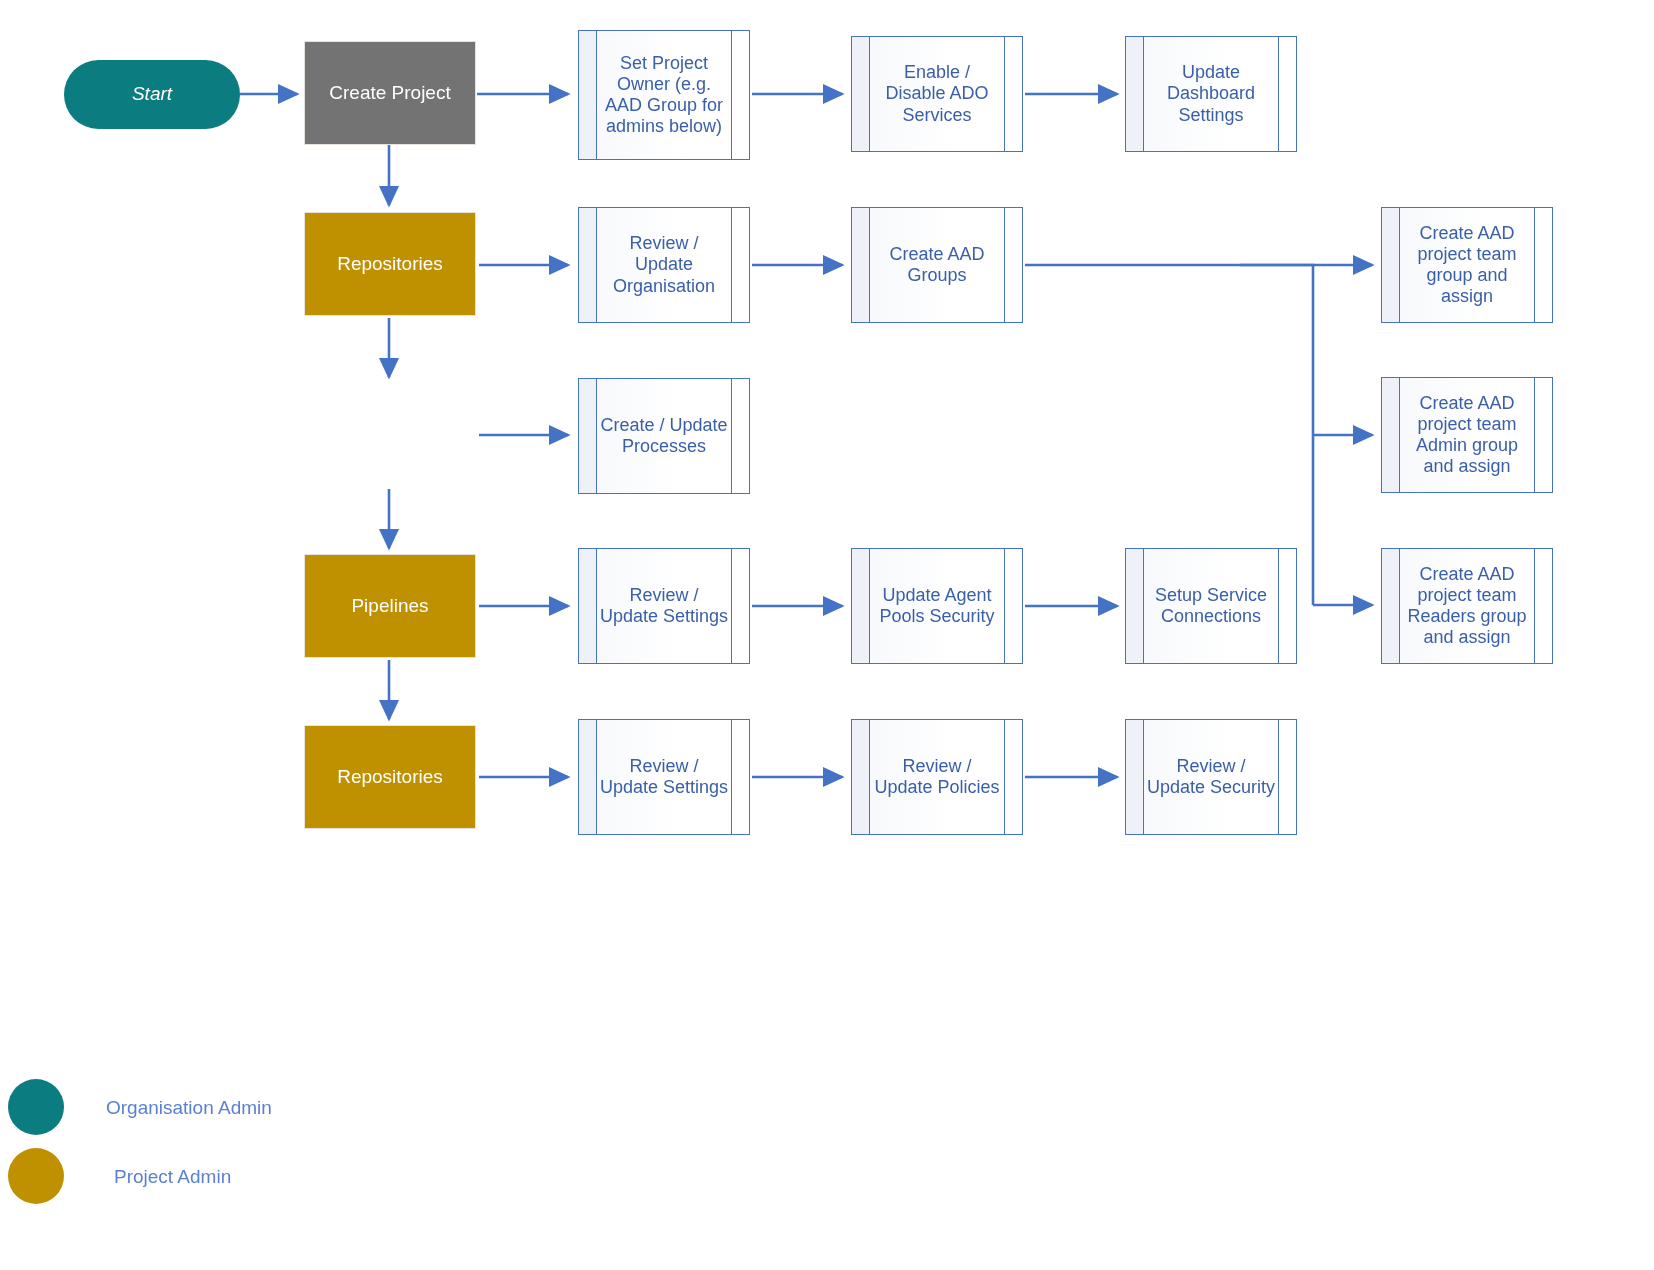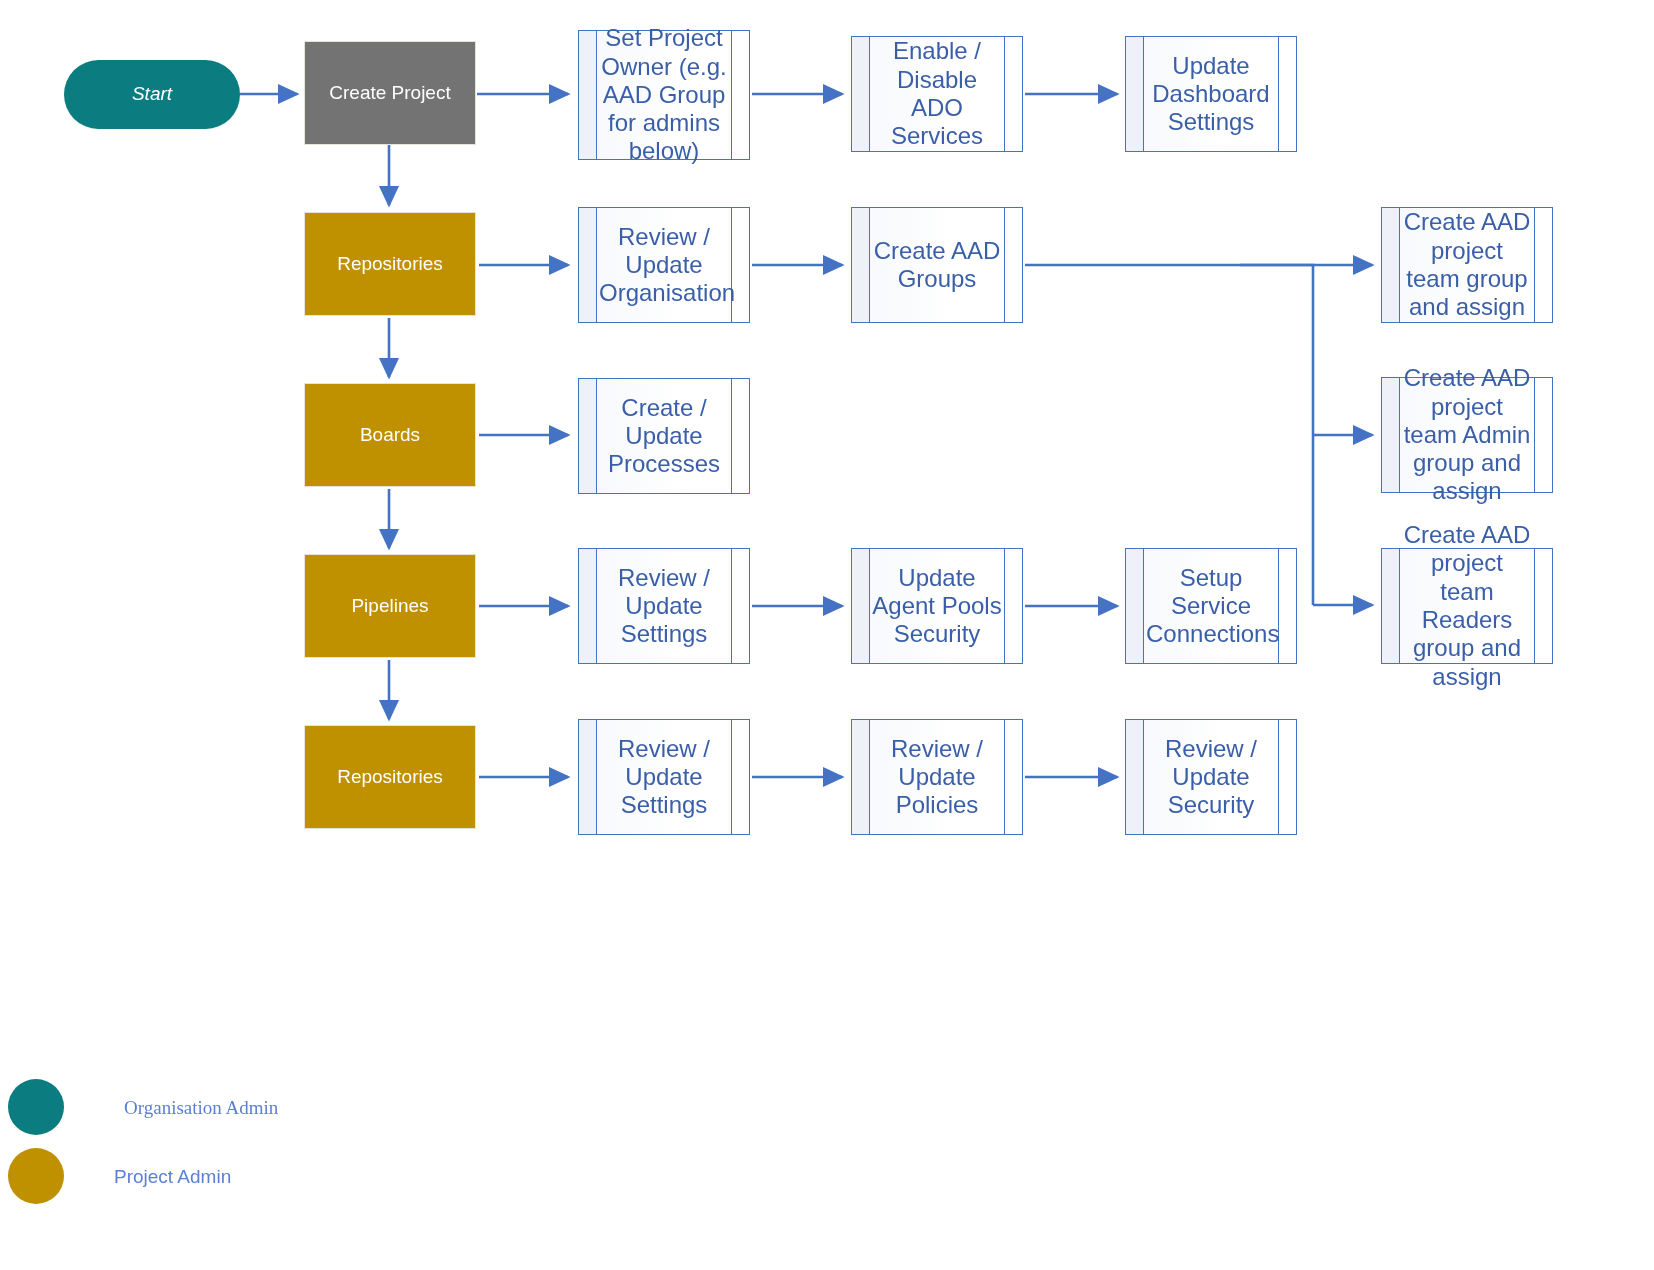--- a/index.html
+++ b/index.html
@@ -63,7 +63,7 @@
         #f7f9fc 18px, #ffffff 60%, #ffffff 100%);
     border: 1.6px solid #4472C4;
     color: #3A5FA8;
-    font-size: 24px;
+    font-size: 18px;
     padding: 4px 20px;
   }
   .process .bar-l,

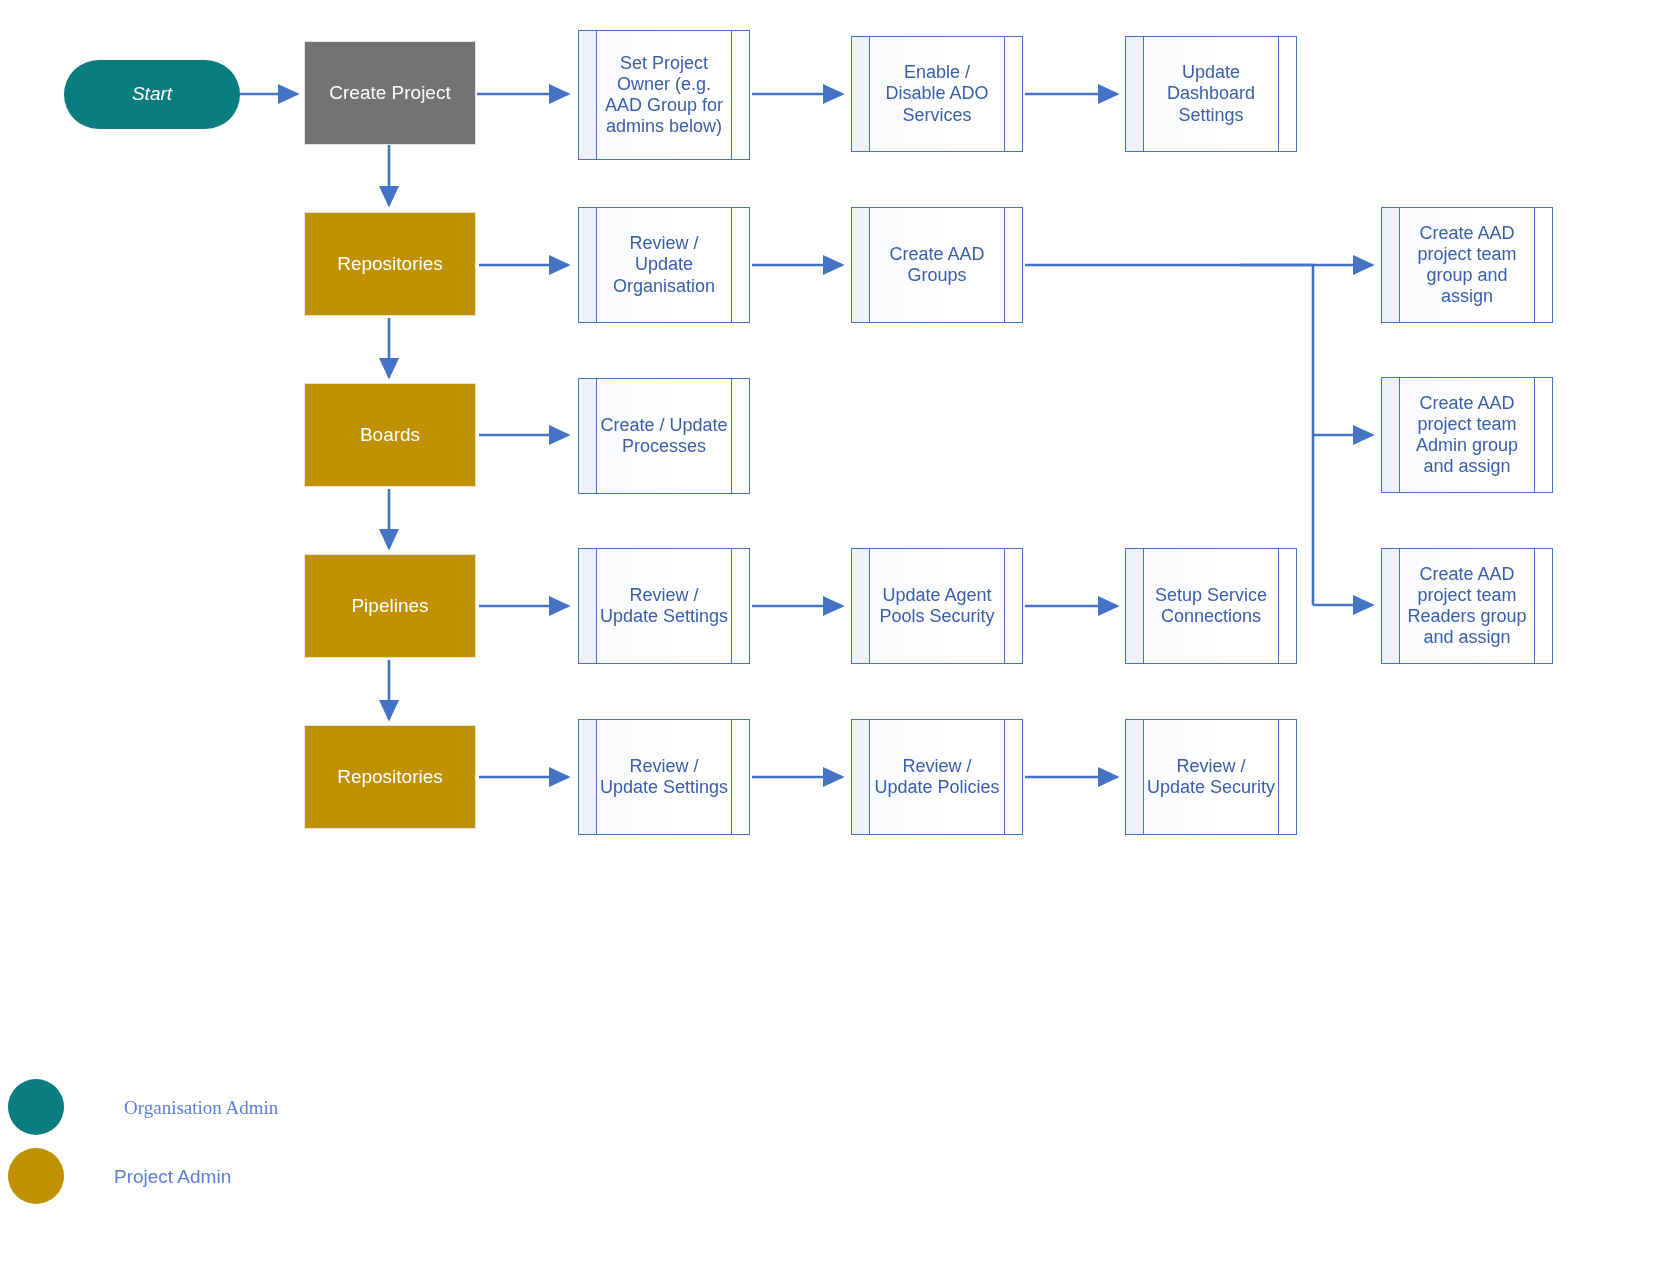--- a/index.html
+++ b/index.html
@@ -189,9 +189,6 @@
     <span class="ptext">Create AAD project team group and assign</span>
   </div>
 
-  <div class="node solid-box gold" style="left:304px; top:383px; width:172px; height:104px;">
-    <span>Boards</span>
-  </div>
 
   <div class="node process" style="left:578px; top:378px; width:172px; height:116px;">
     <span class="bar-l"></span>

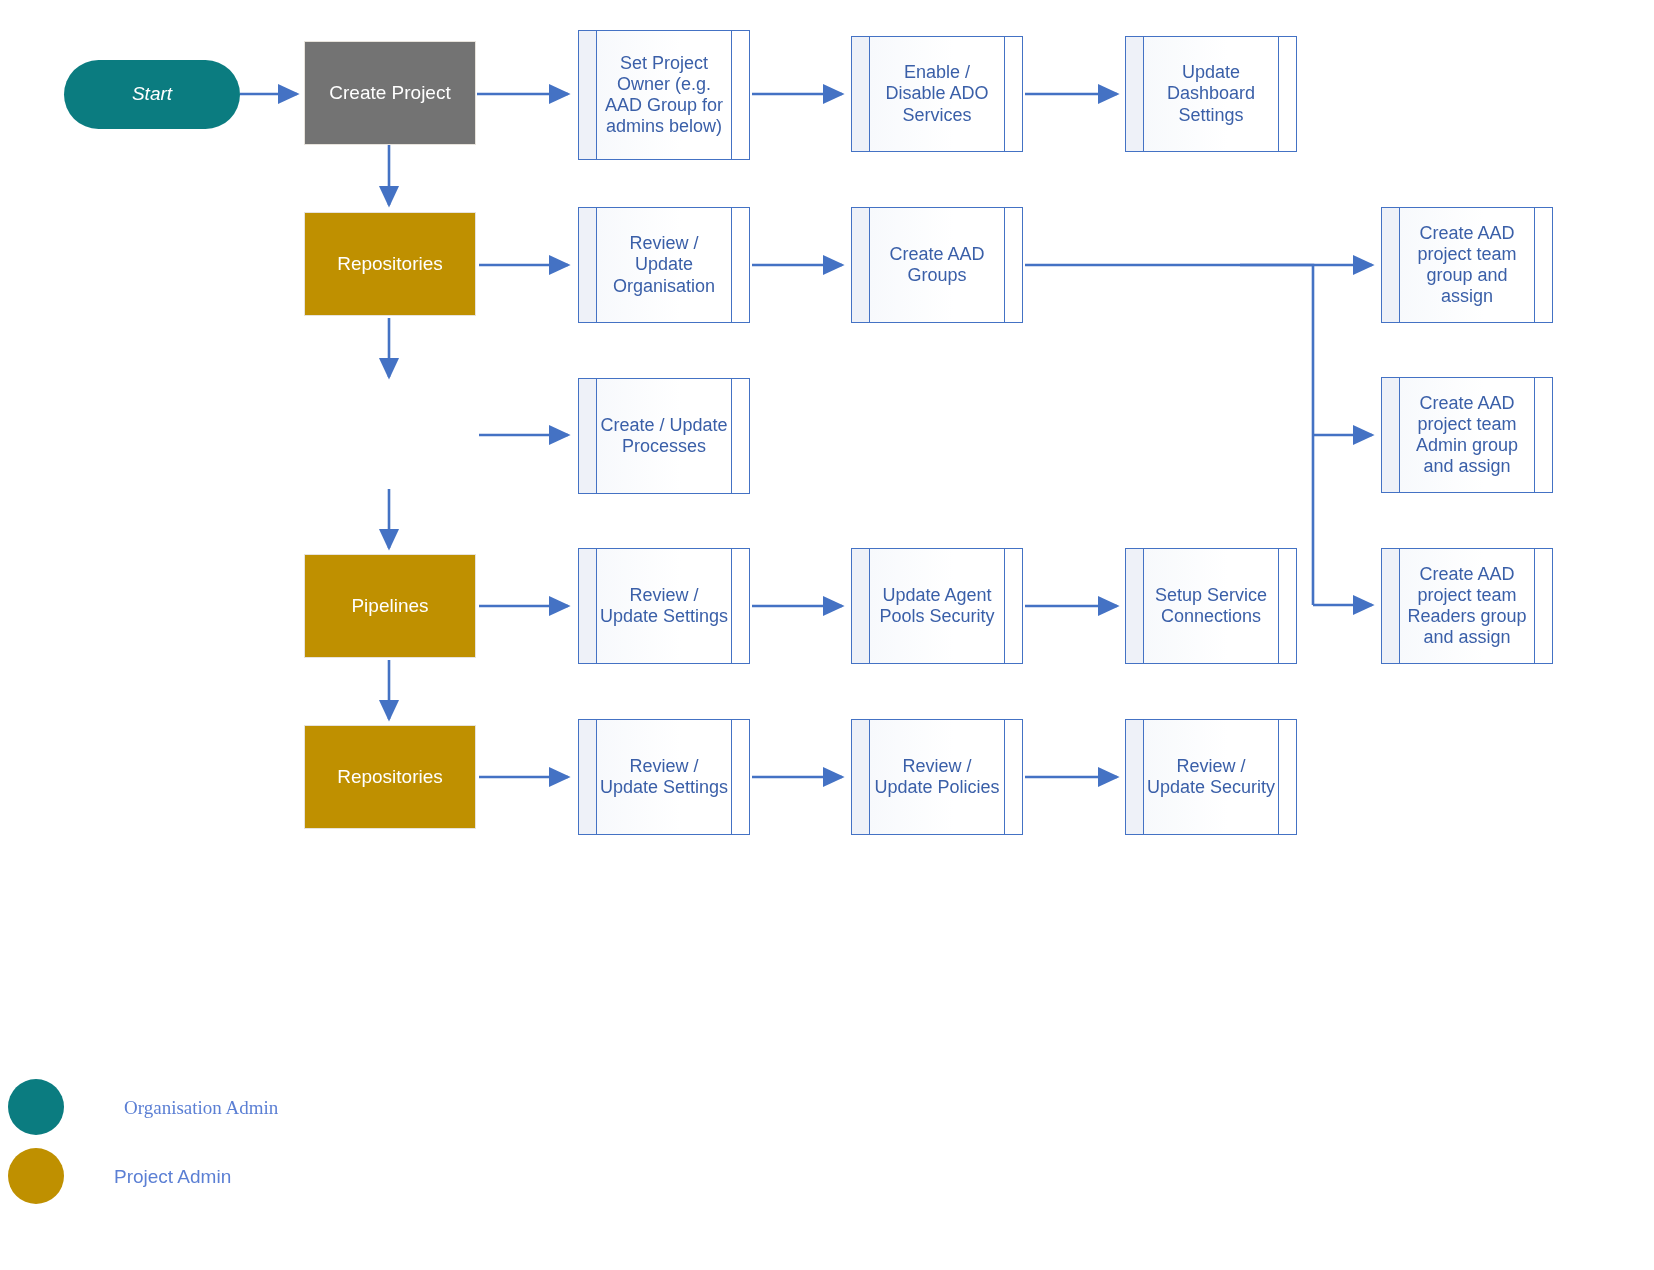--- a/index.html
+++ b/index.html
@@ -253,7 +253,7 @@
   </div>
 
   <div class="legend-dot teal" style="left:8px; top:1079px; width:56px; height:56px;"></div>
-  <div class="legend-label" style="left:124px; top:1097px;font-family:Liberation Serif, serif;">Organisation Admin</div>
+  <div class="legend-label" style="left:106px; top:1097px;">Organisation Admin</div>
 
   <div class="legend-dot gold" style="left:8px; top:1148px; width:56px; height:56px;"></div>
   <div class="legend-label" style="left:114px; top:1166px;">Project Admin</div>

